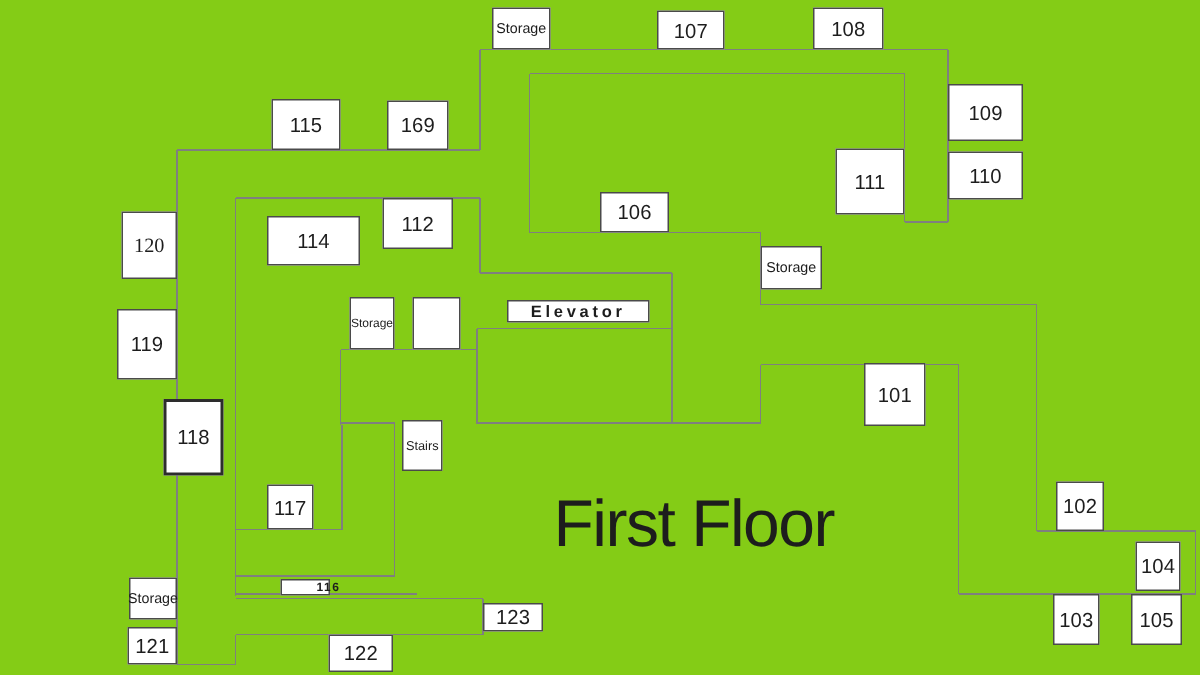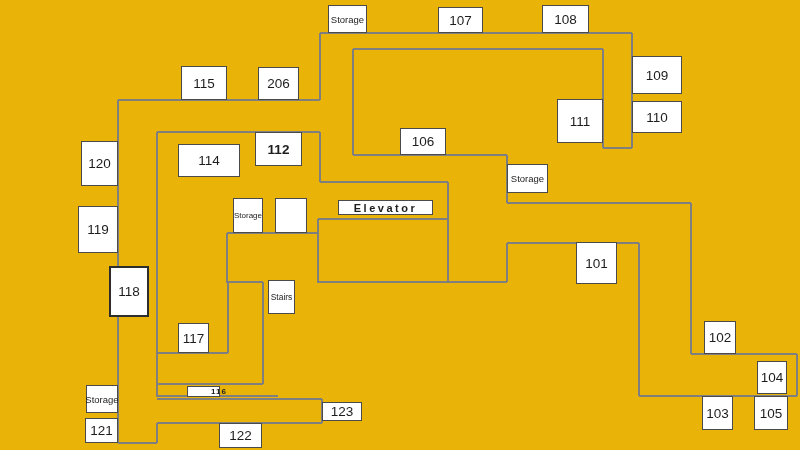--- a/index.html
+++ b/index.html
@@ -15,7 +15,7 @@
     position: relative;
     width: 800px;
     height: 450px;
-    background: #eab308;
+    background: #84cc16;
   }
   #walls {
     position: absolute;

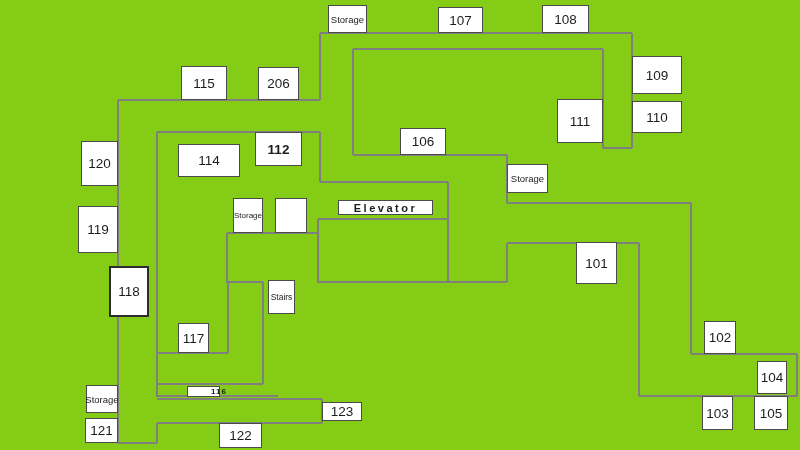--- a/index.html
+++ b/index.html
@@ -125,7 +125,7 @@
         <span>115</span>
       </div>
       <div class="room-box kind-room" style="left: 258px; top: 67px; width: 41px; height: 33px;">
-        <span>206</span>
+        <span>169</span>
       </div>
       <div class="room-box kind-room" style="left: 178px; top: 144px; width: 62px; height: 33px;">
         <span>114</span>

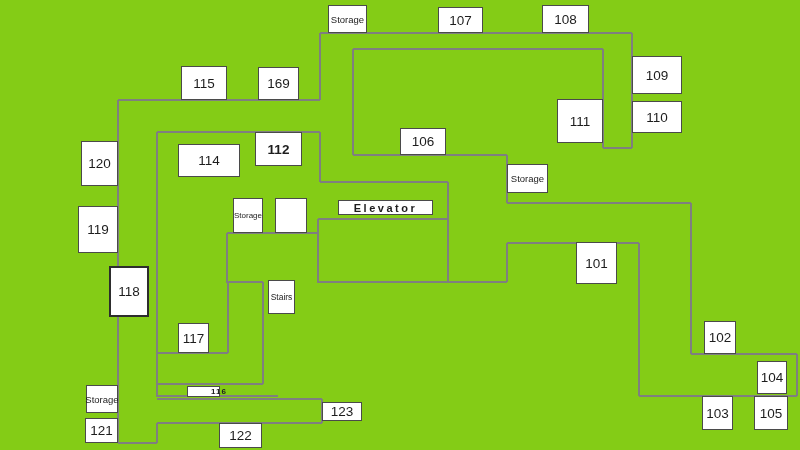--- a/index.html
+++ b/index.html
@@ -130,7 +130,7 @@
       <div class="room-box kind-room" style="left: 178px; top: 144px; width: 62px; height: 33px;">
         <span>114</span>
       </div>
-      <div class="room-box kind-room" style="left: 255px; top: 132px; width: 47px; height: 34px; font-weight: bold;">
+      <div class="room-box kind-room" style="left: 255px; top: 132px; width: 47px; height: 34px;">
         <span>112</span>
       </div>
       <div class="room-box kind-room" style="left: 81px; top: 141px; width: 37px; height: 45px;">

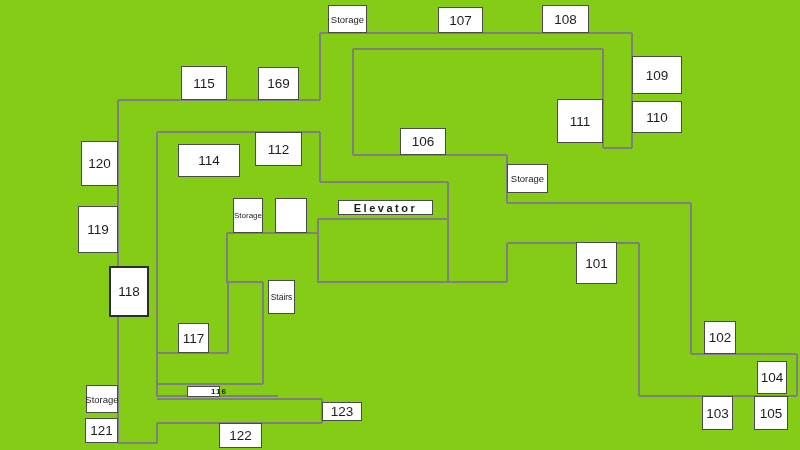--- a/index.html
+++ b/index.html
@@ -133,7 +133,7 @@
       <div class="room-box kind-room" style="left: 255px; top: 132px; width: 47px; height: 34px;">
         <span>112</span>
       </div>
-      <div class="room-box kind-room" style="left: 81px; top: 141px; width: 37px; height: 45px;">
+      <div class="room-box kind-room" style="left: 81px; top: 141px; width: 37px; height: 45px; font-family: Liberation Serif, serif;">
         <span>120</span>
       </div>
       <div class="room-box kind-room" style="left: 78px; top: 206px; width: 40px; height: 47px;">

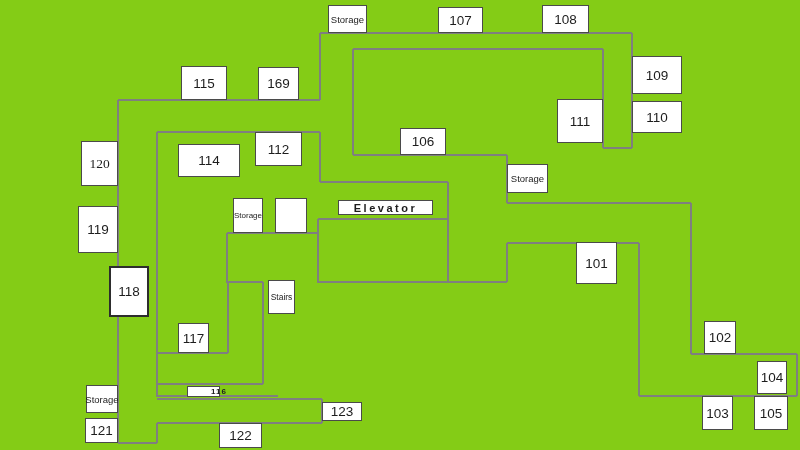--- a/index.html
+++ b/index.html
@@ -189,6 +189,7 @@
         <span>105</span>
       </div>
     </div>
+  <div id="title">First Floor</div>
 </div>
 
 </body></html>

